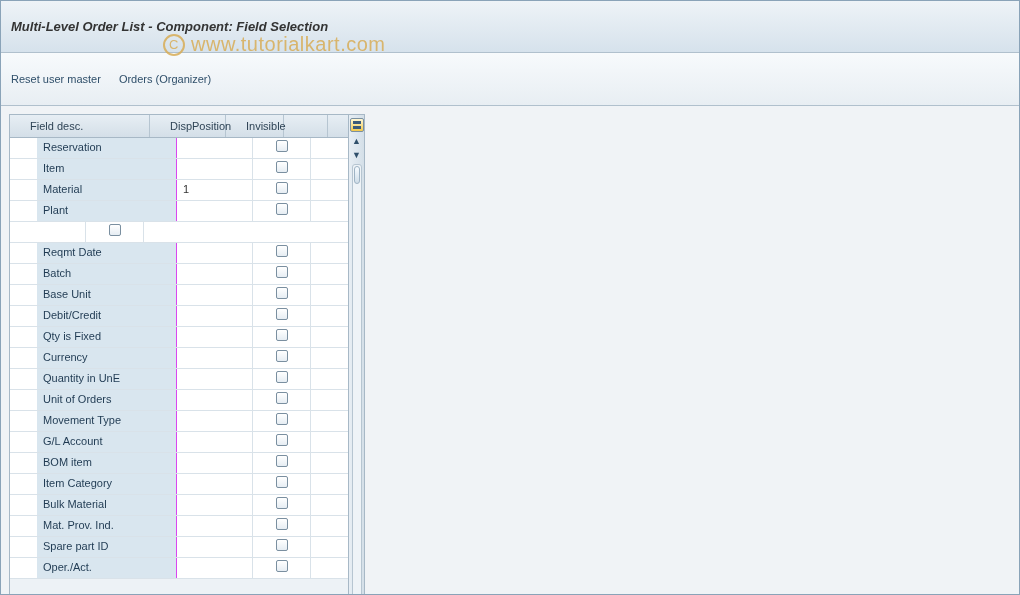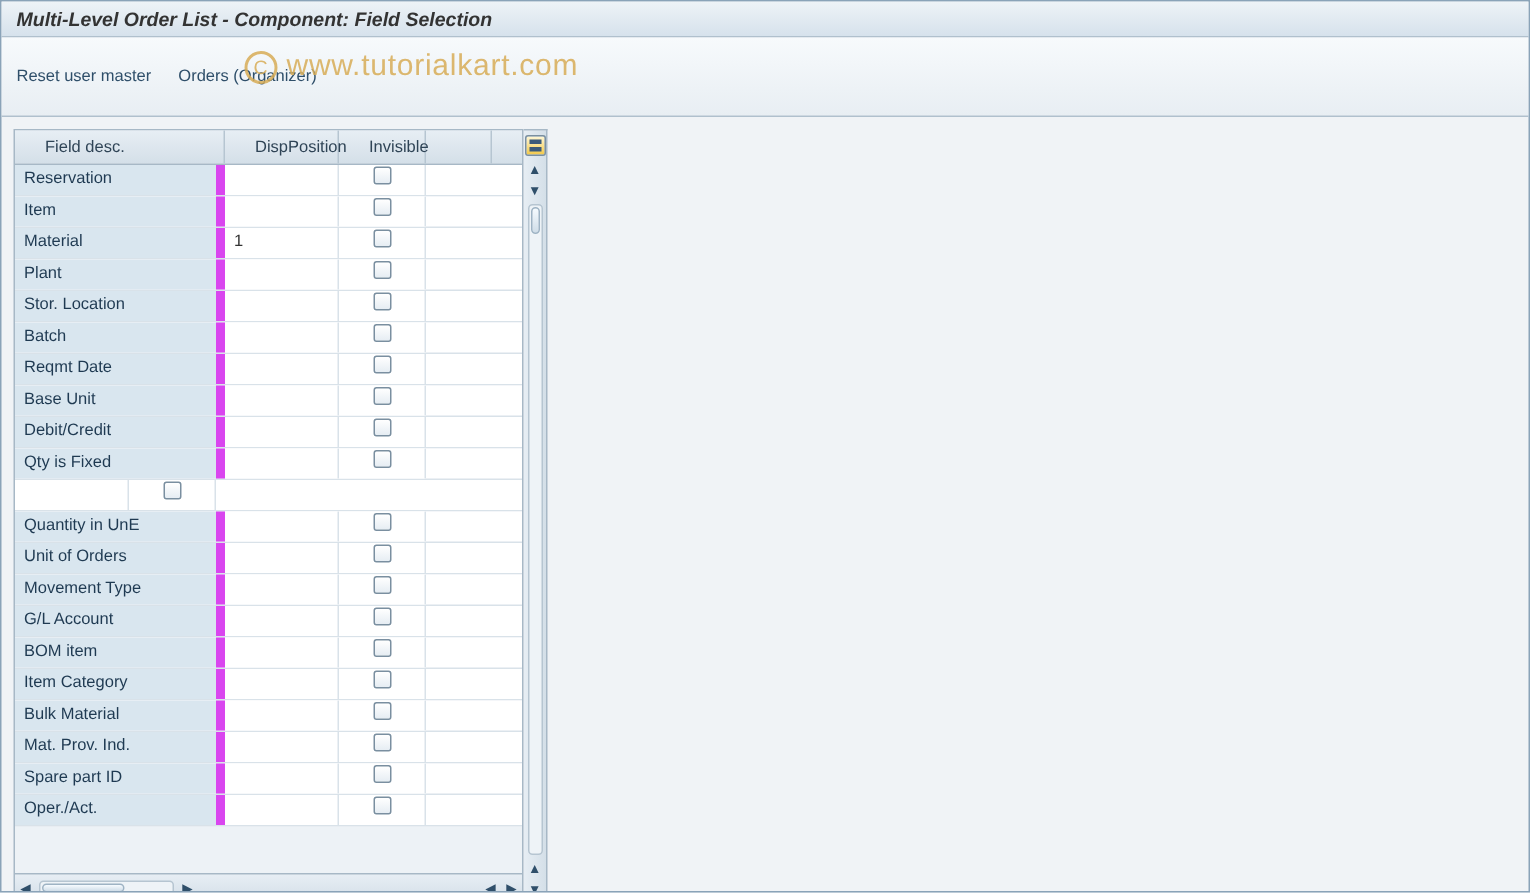--- a/index.html
+++ b/index.html
@@ -18,7 +18,7 @@
   .titlebar {
     background: linear-gradient(#eef3f7, #d6e2ec);
     border-bottom: 1px solid #b0c0cd;
-    padding: 4px 10px;
+    padding: 18px 10px;
     font-style: italic;
     font-weight: bold;
     font-size: 13px;

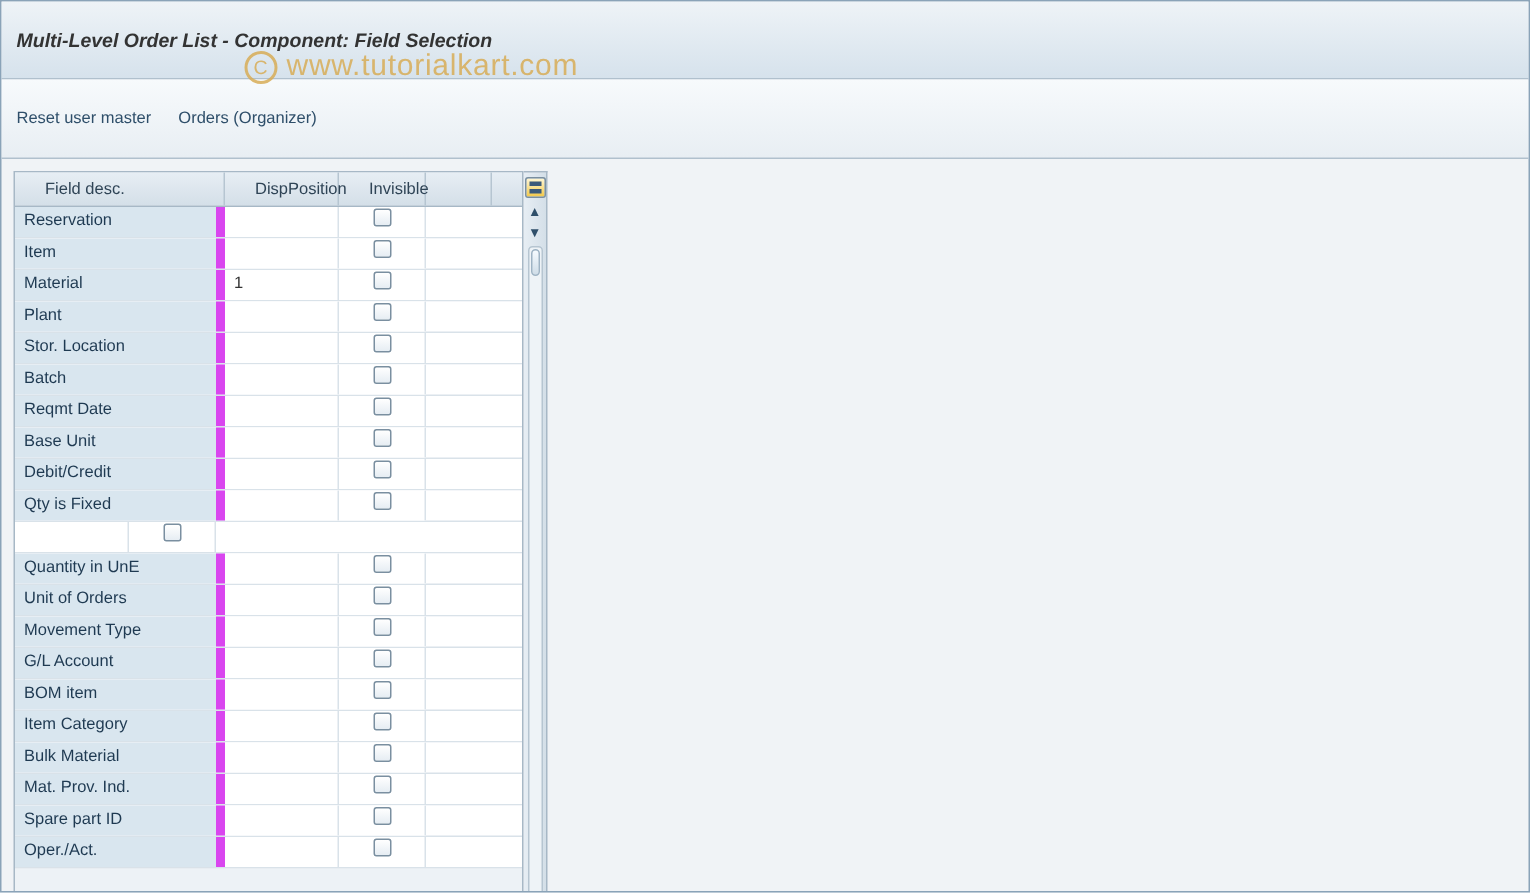--- a/index.html
+++ b/index.html
@@ -84,7 +84,8 @@
     width: 140px;
     background: #d9e6ef;
     color: #1f3a52;
-    border-right: 6px solid #d946ef;
+    border-right: 1px solid #d946ef;
+    margin-left: 27px;
   }
   .row .cell.pos {
     width: 76px;

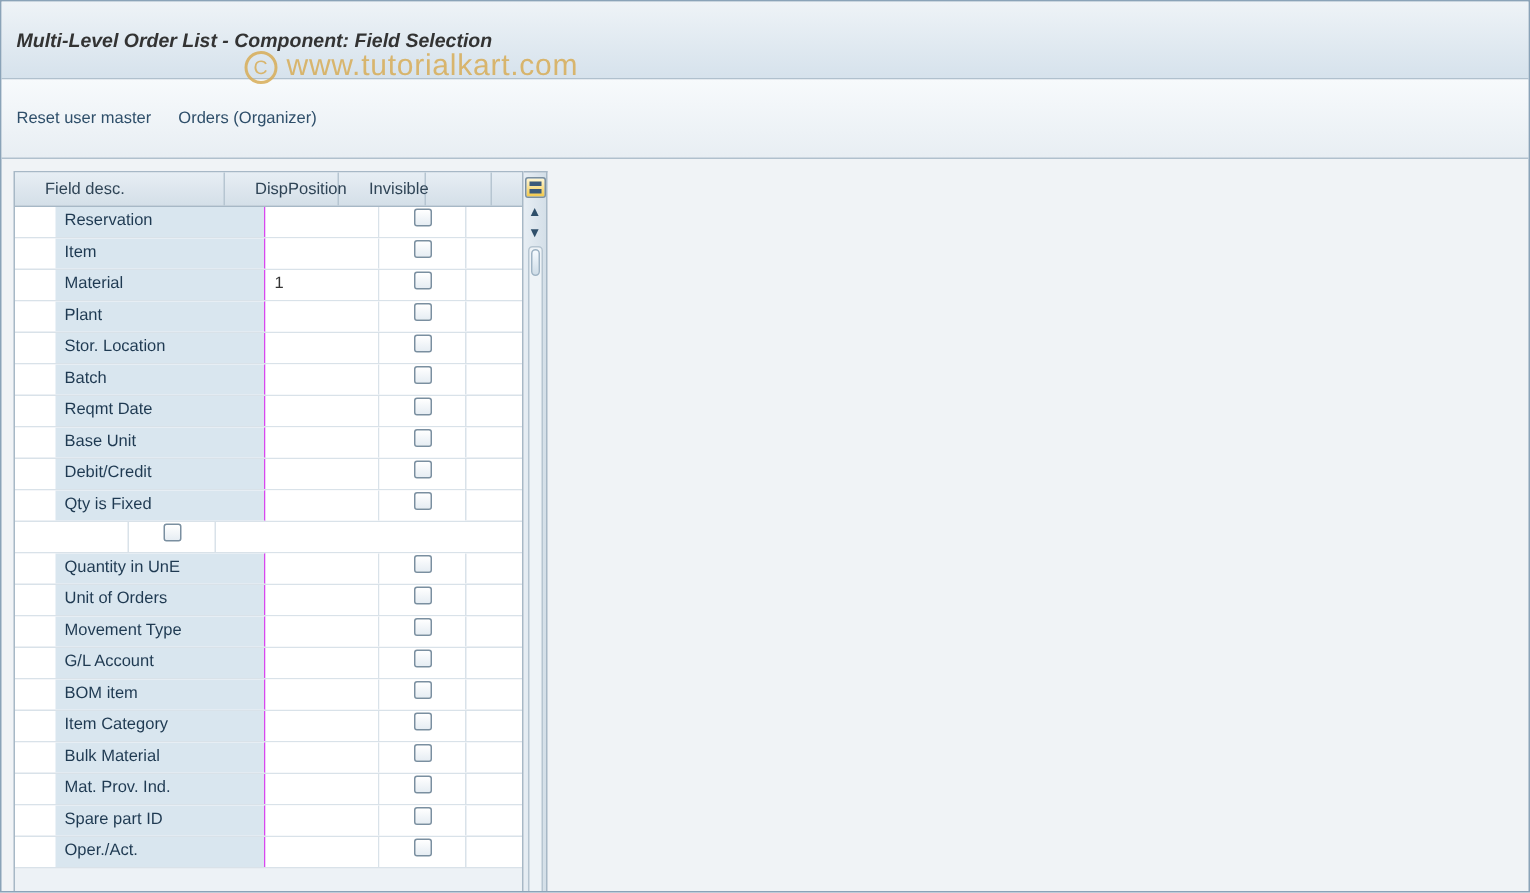--- a/index.html
+++ b/index.html
@@ -251,7 +251,6 @@
           <div class="cell inv"><span class="chk"></span></div>
         </div>
         <div class="row">
-          <div class="cell desc">Stor. Location</div>
           <div class="cell pos"></div>
           <div class="cell inv"><span class="chk"></span></div>
         </div>

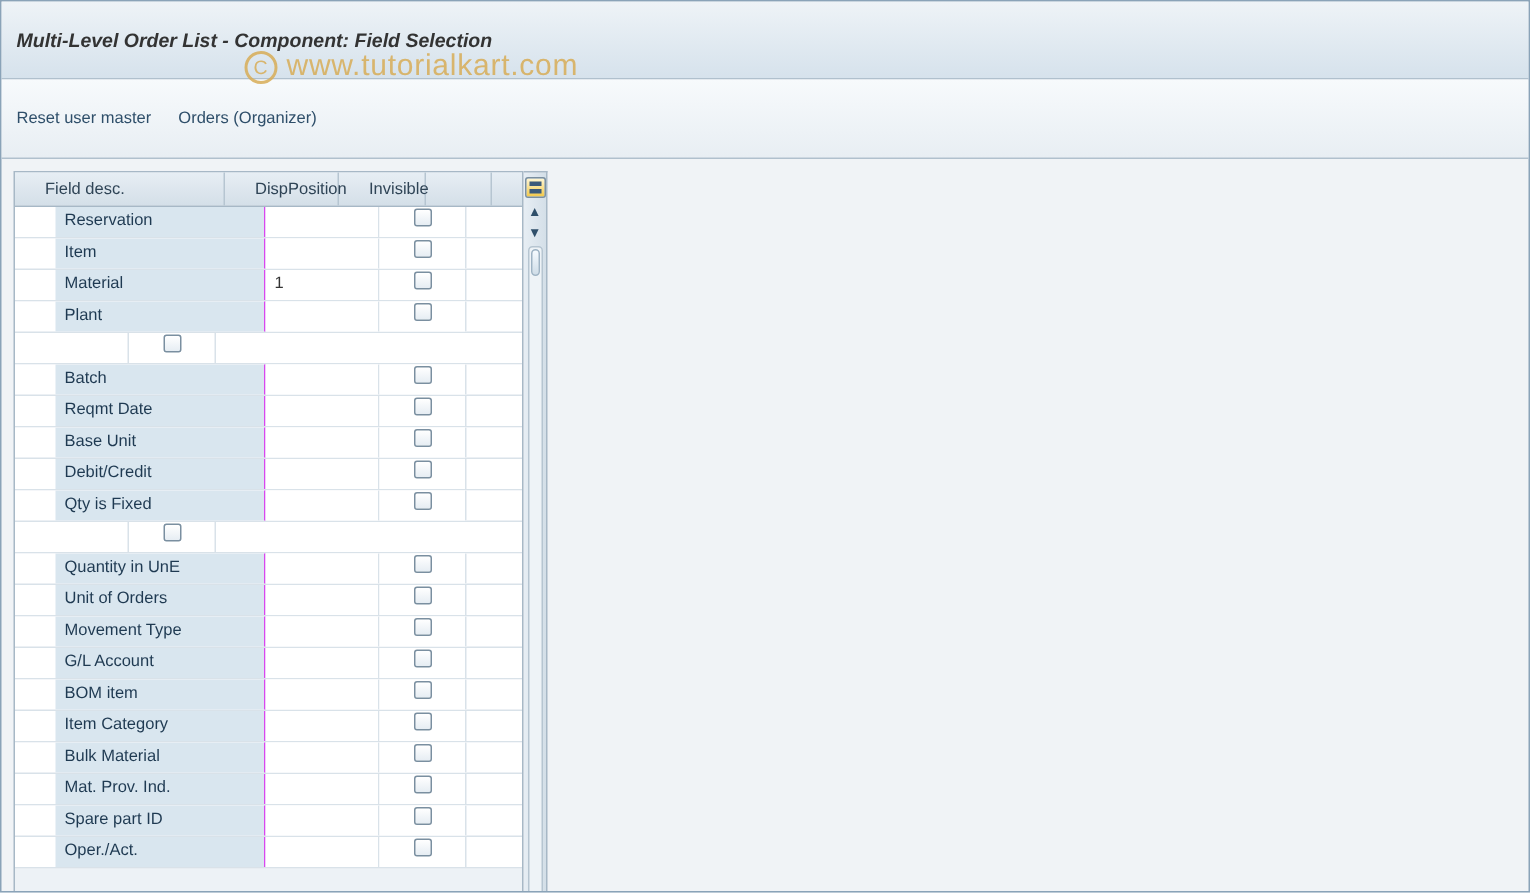--- a/index.html
+++ b/index.html
@@ -255,12 +255,12 @@
           <div class="cell inv"><span class="chk"></span></div>
         </div>
         <div class="row">
+          <div class="cell desc">Reqmt Date</div>
+          <div class="cell pos"></div>
+          <div class="cell inv"><span class="chk"></span></div>
+        </div>
+        <div class="row">
           <div class="cell desc">Batch</div>
-          <div class="cell pos"></div>
-          <div class="cell inv"><span class="chk"></span></div>
-        </div>
-        <div class="row">
-          <div class="cell desc">Reqmt Date</div>
           <div class="cell pos"></div>
           <div class="cell inv"><span class="chk"></span></div>
         </div>

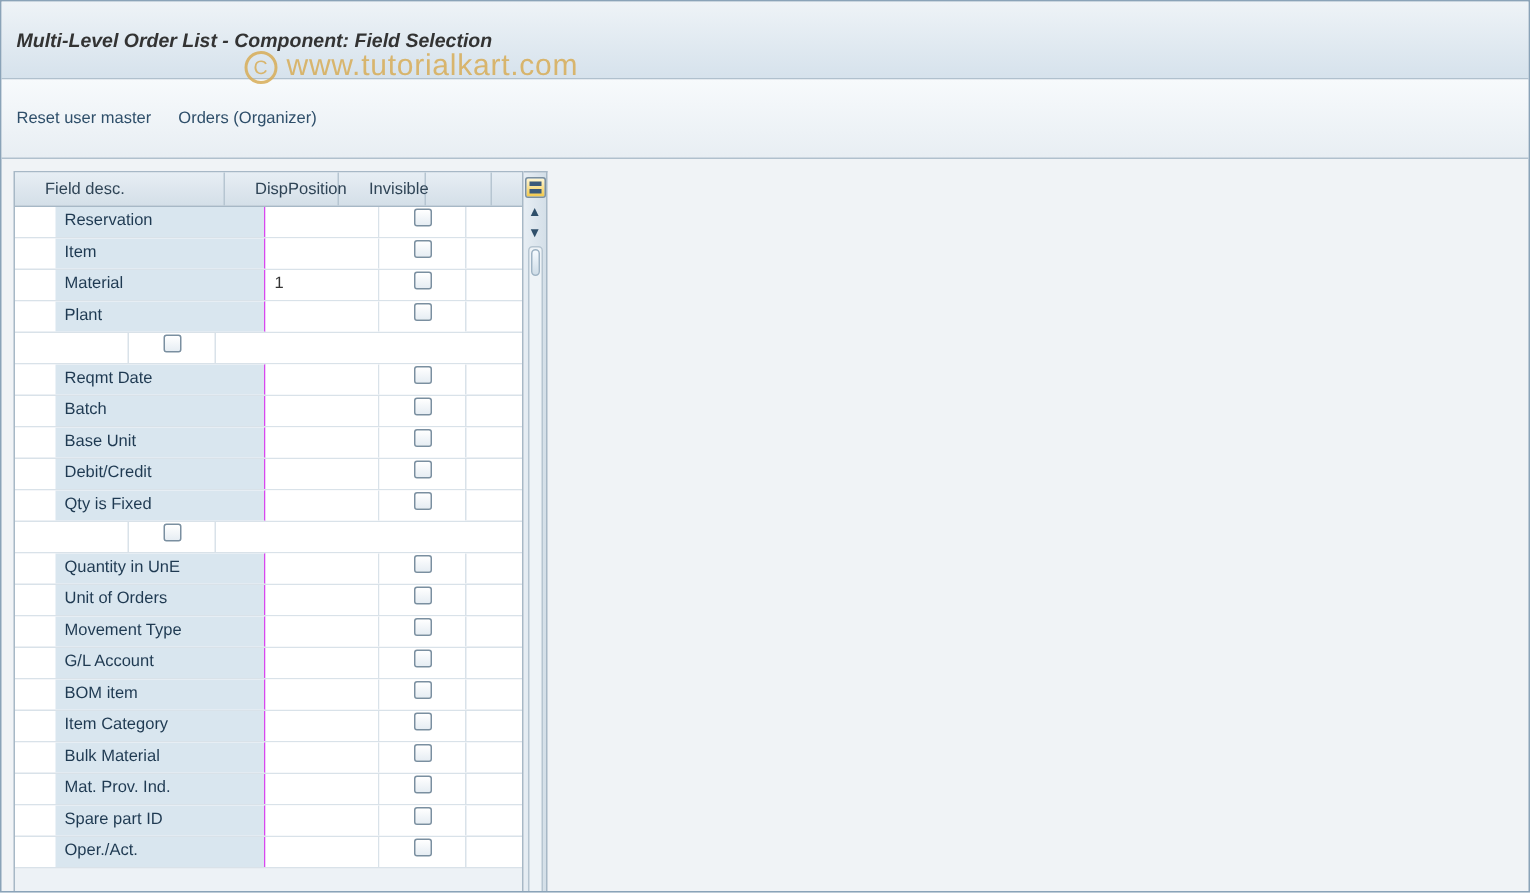--- a/index.html
+++ b/index.html
@@ -280,6 +280,7 @@
           <div class="cell inv"><span class="chk"></span></div>
         </div>
         <div class="row">
+          <div class="cell desc">Currency</div>
           <div class="cell pos"></div>
           <div class="cell inv"><span class="chk"></span></div>
         </div>

